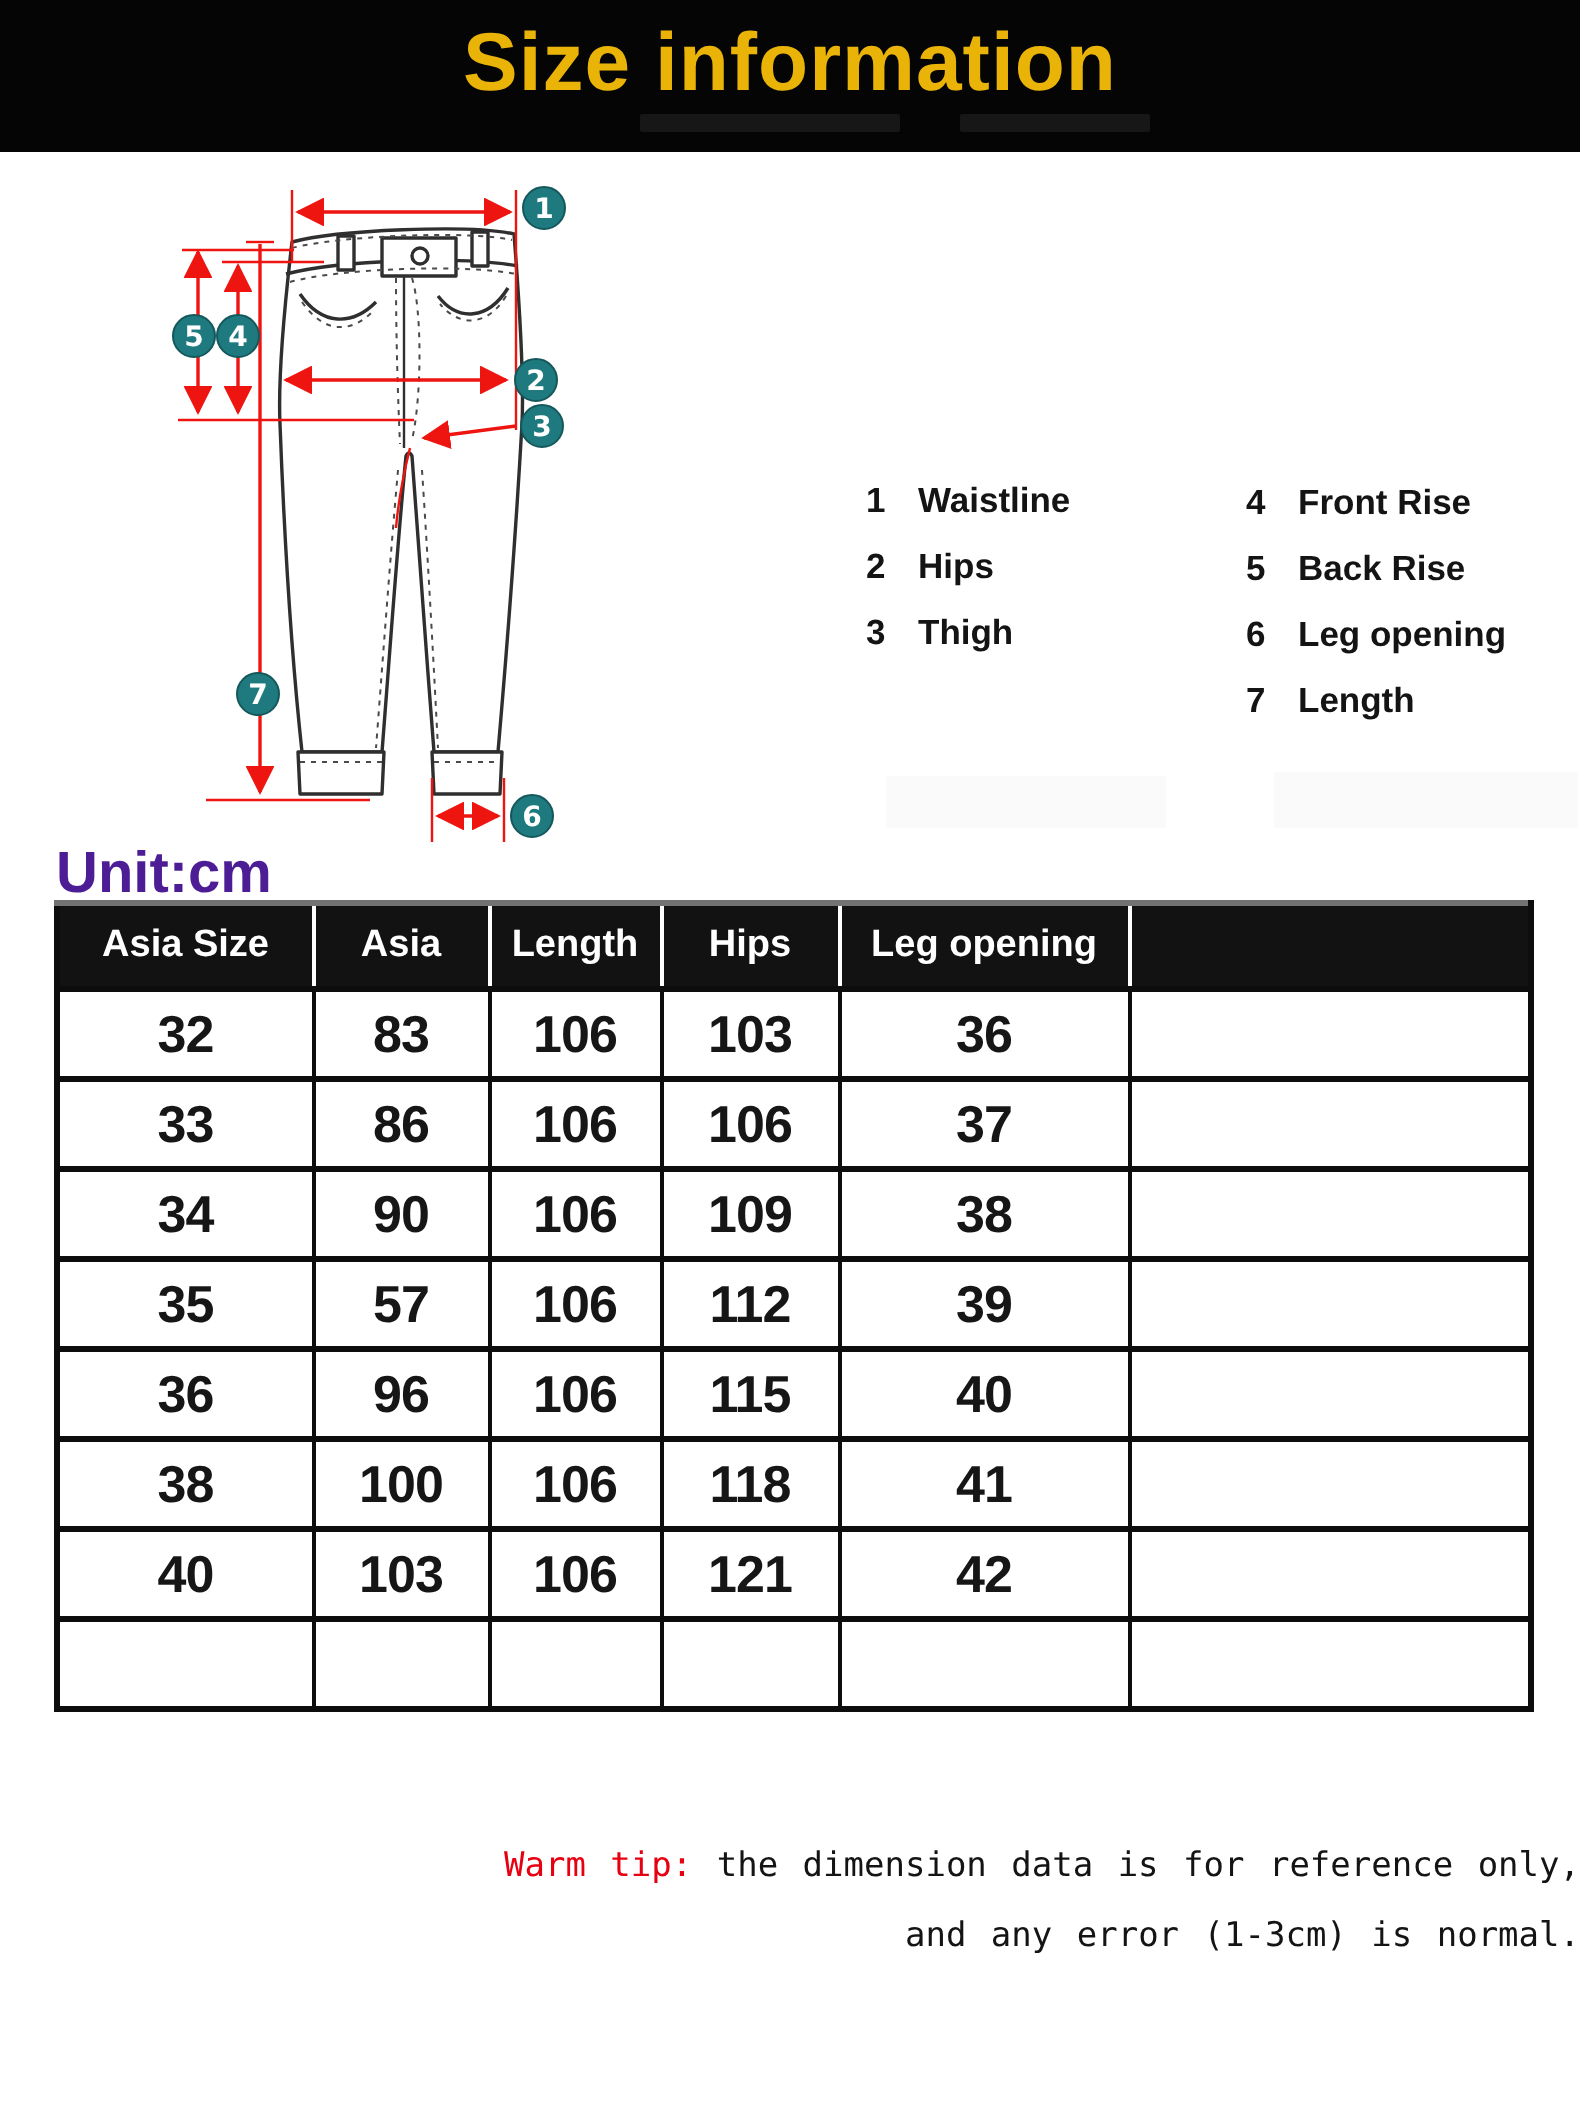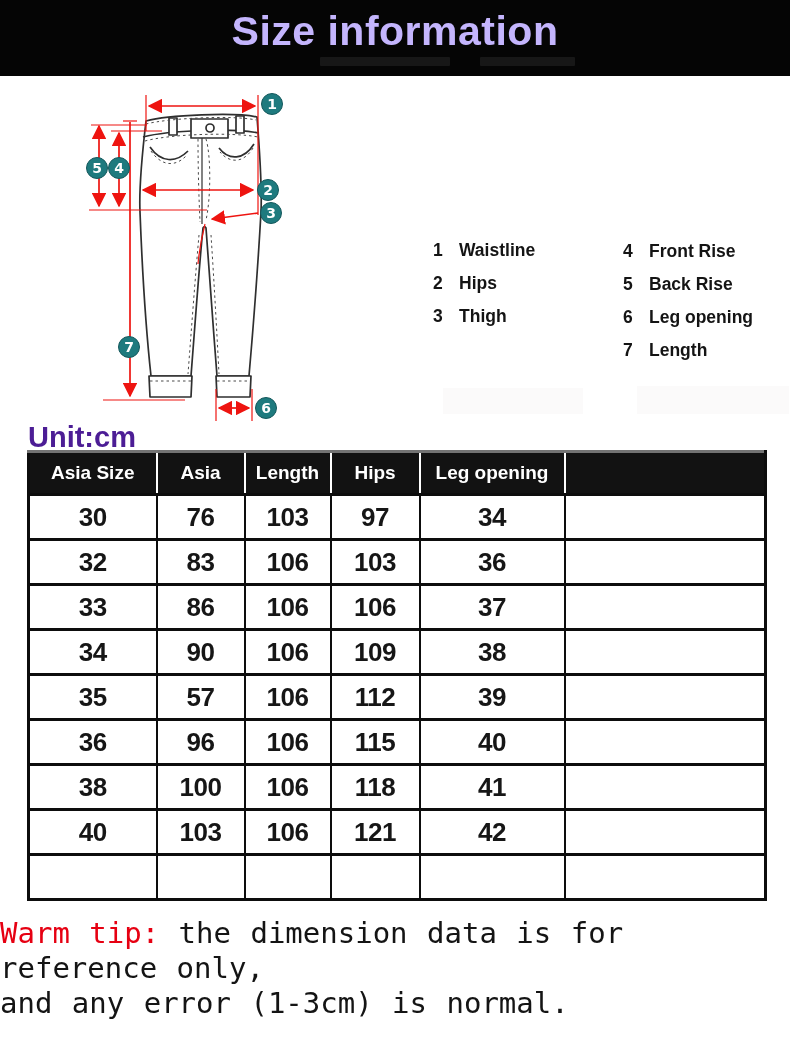--- a/index.html
+++ b/index.html
@@ -9,7 +9,7 @@
   
   .hdr{position:absolute;left:0;top:0;width:790px;height:76px;background:#050505;}
   .hdr-title{position:absolute;left:0;top:8px;width:790px;text-align:center;
-             color:#c4b5fd;font-size:41px;font-weight:700;letter-spacing:.5px;}
+             color:#eab308;font-size:41px;font-weight:700;letter-spacing:.5px;}
   .hdr-smudge{position:absolute;height:9px;background:#171717;border-radius:1px;}
 
   

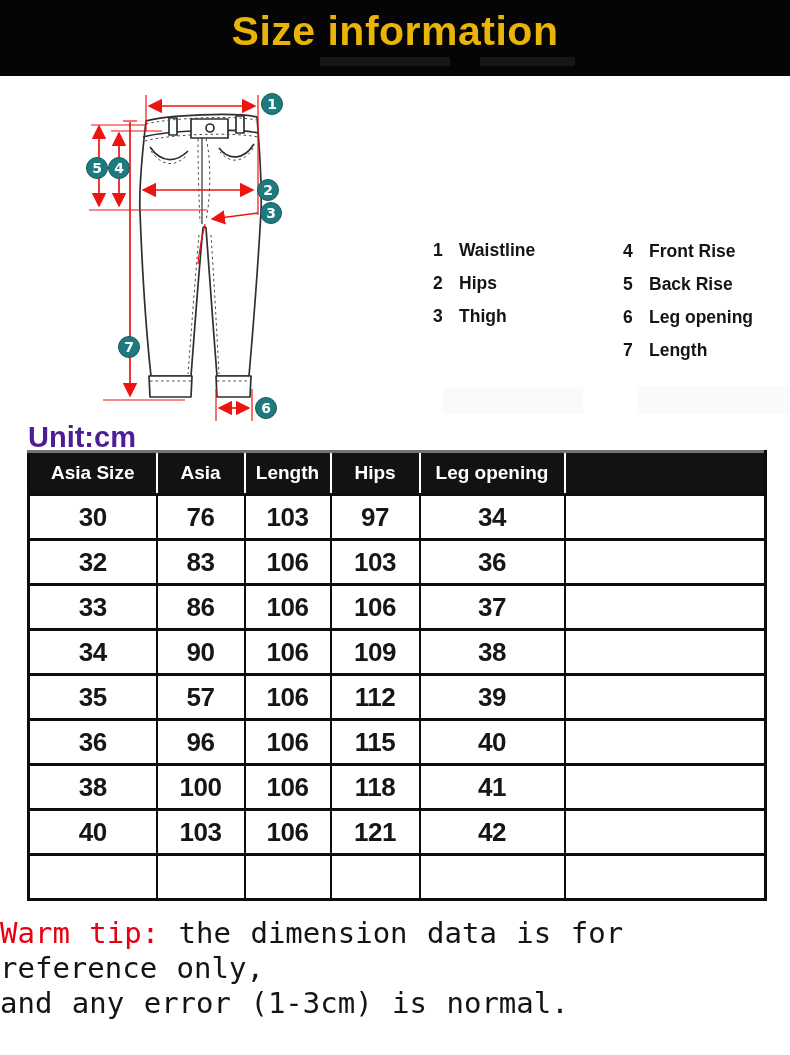--- a/index.html
+++ b/index.html
@@ -202,14 +202,6 @@
       </thead>
     <tbody id="size-table-body">
         <tr>
-          <td>30</td>
-          <td>76</td>
-          <td>103</td>
-          <td>97</td>
-          <td>34</td>
-          <td></td>
-        </tr>
-        <tr>
           <td>32</td>
           <td>83</td>
           <td>106</td>

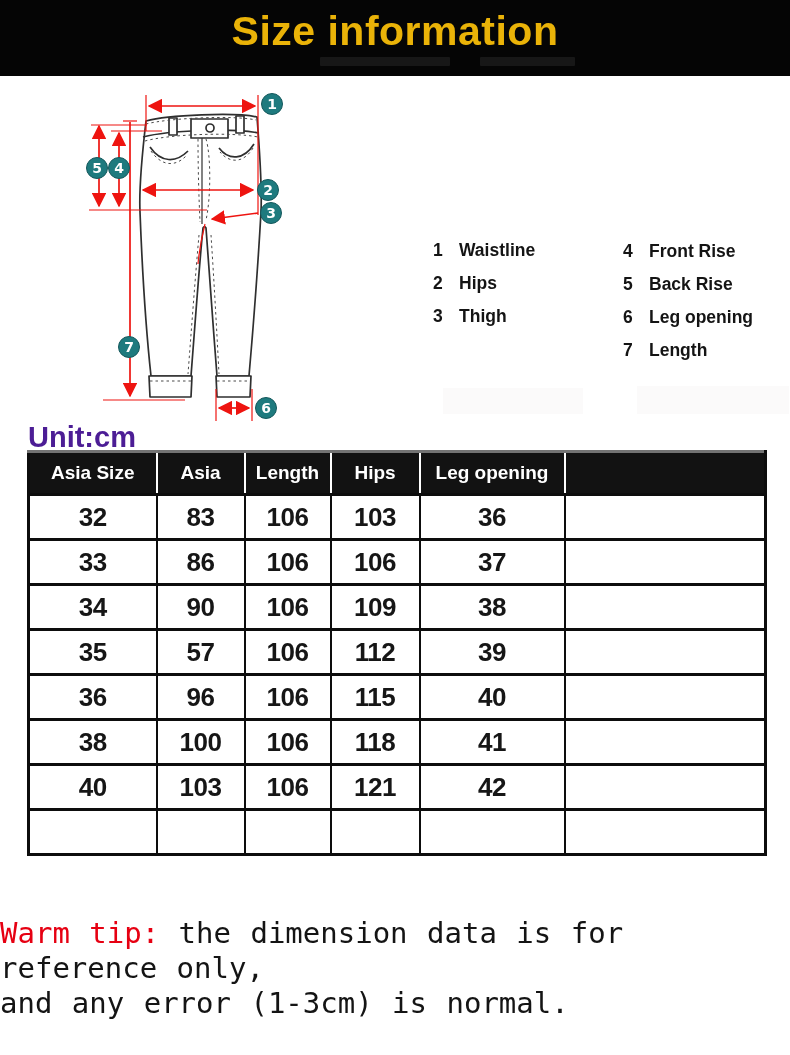--- a/index.html
+++ b/index.html
@@ -38,9 +38,9 @@
   .size-table tr td:last-child{border-right-width:3px;}
 
   
-  .tip{position:absolute;left:0;top:916px;width:790px;text-align:left;
+  .tip{position:absolute;left:0;top:916px;width:790px;text-align:right;
        font-family:"DejaVu Sans Mono","Liberation Mono",monospace;
-       font-size:29px;line-height:35px;color:#141414;word-spacing:2px;}
+       font-size:17px;line-height:35px;color:#141414;word-spacing:2px;}
   .tip-label{color:#e60012;}
 </style>
 </head>

